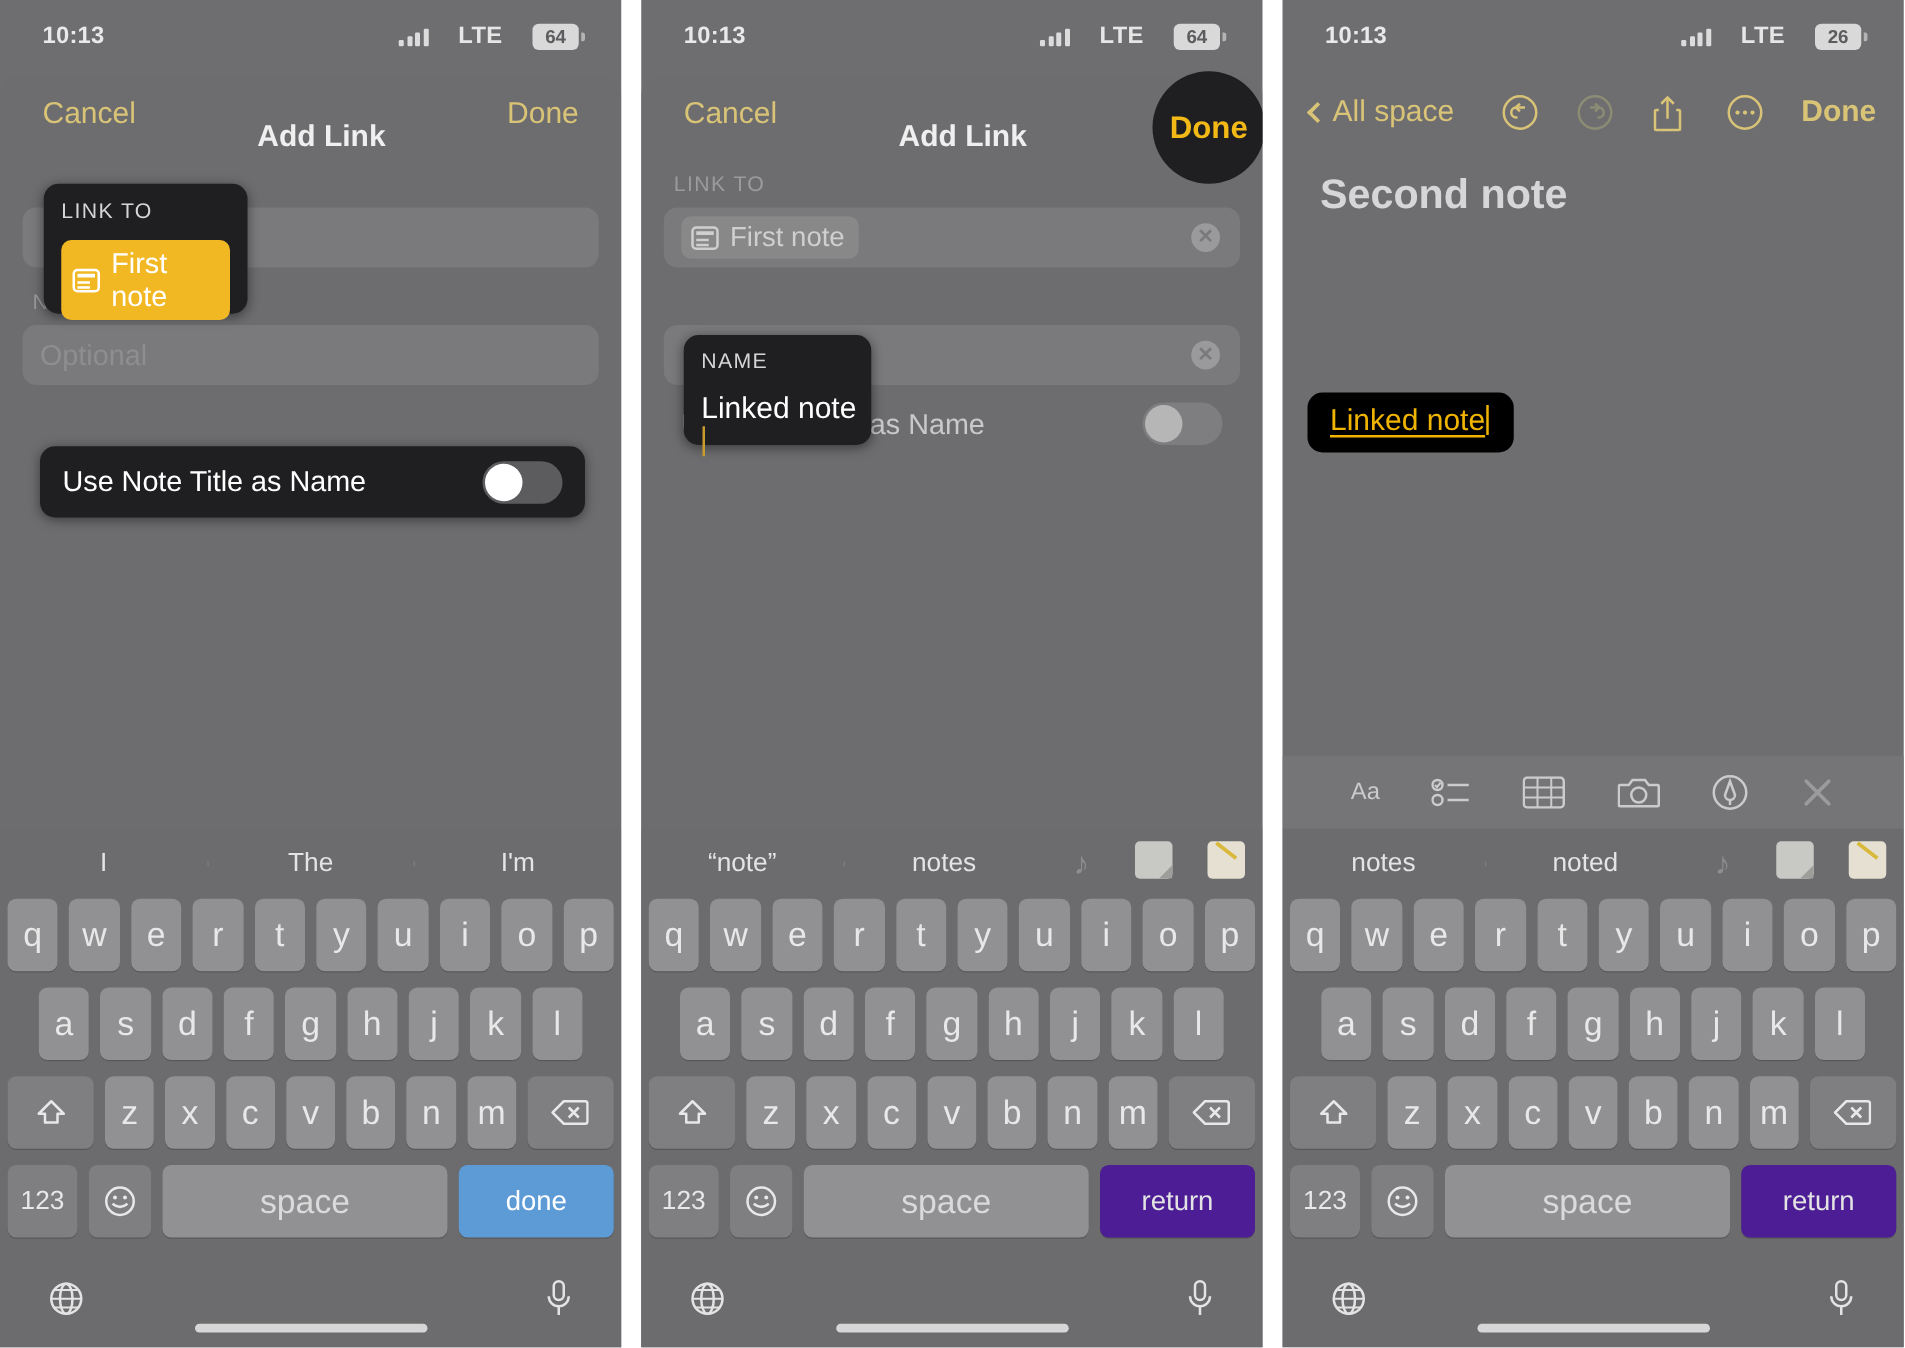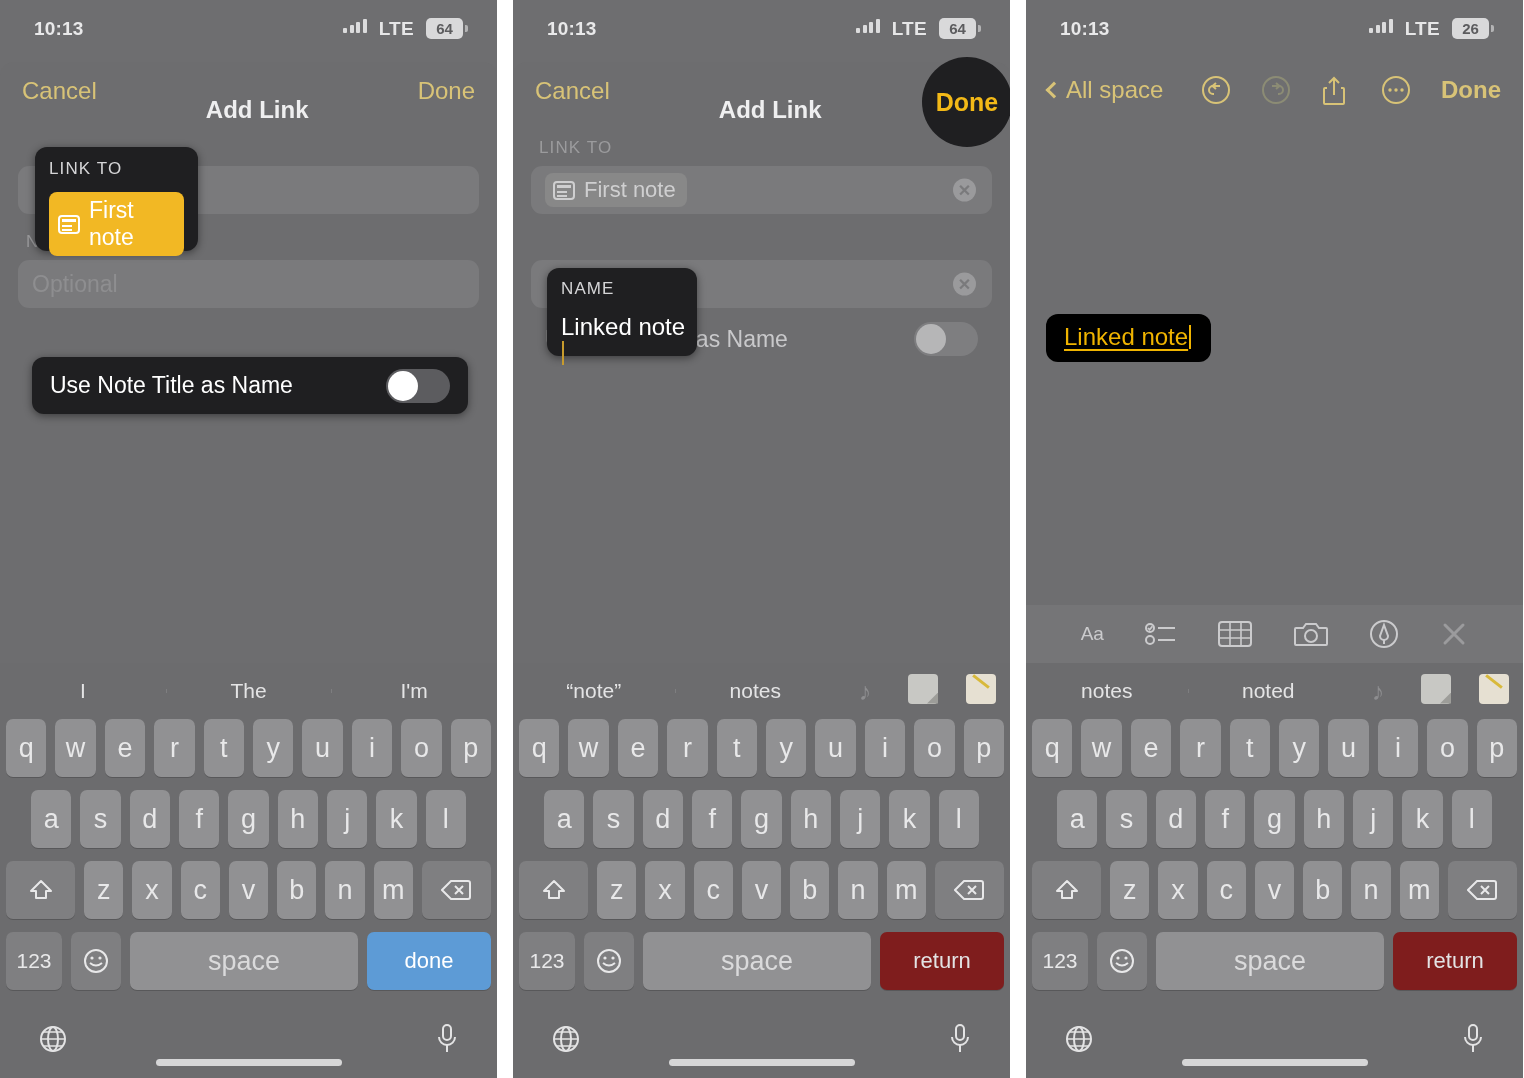--- a/index.html
+++ b/index.html
@@ -32,7 +32,7 @@
     color: #e9e9ea;
   }
   .status-time { font-size: 19px; font-weight: 700; letter-spacing: .2px; }
-  .status-right { display: flex; gap: 12px; }
+  .status-right { display: flex; align-items: center; gap: 24px; }
   .sig { display: flex; align-items: flex-end; gap: 2.5px; height: 15px; }
   .sig i { display: block; width: 4px; background: #dcdcdd; border-radius: 1px; }
   .sig i:nth-child(1){ height: 5px; }

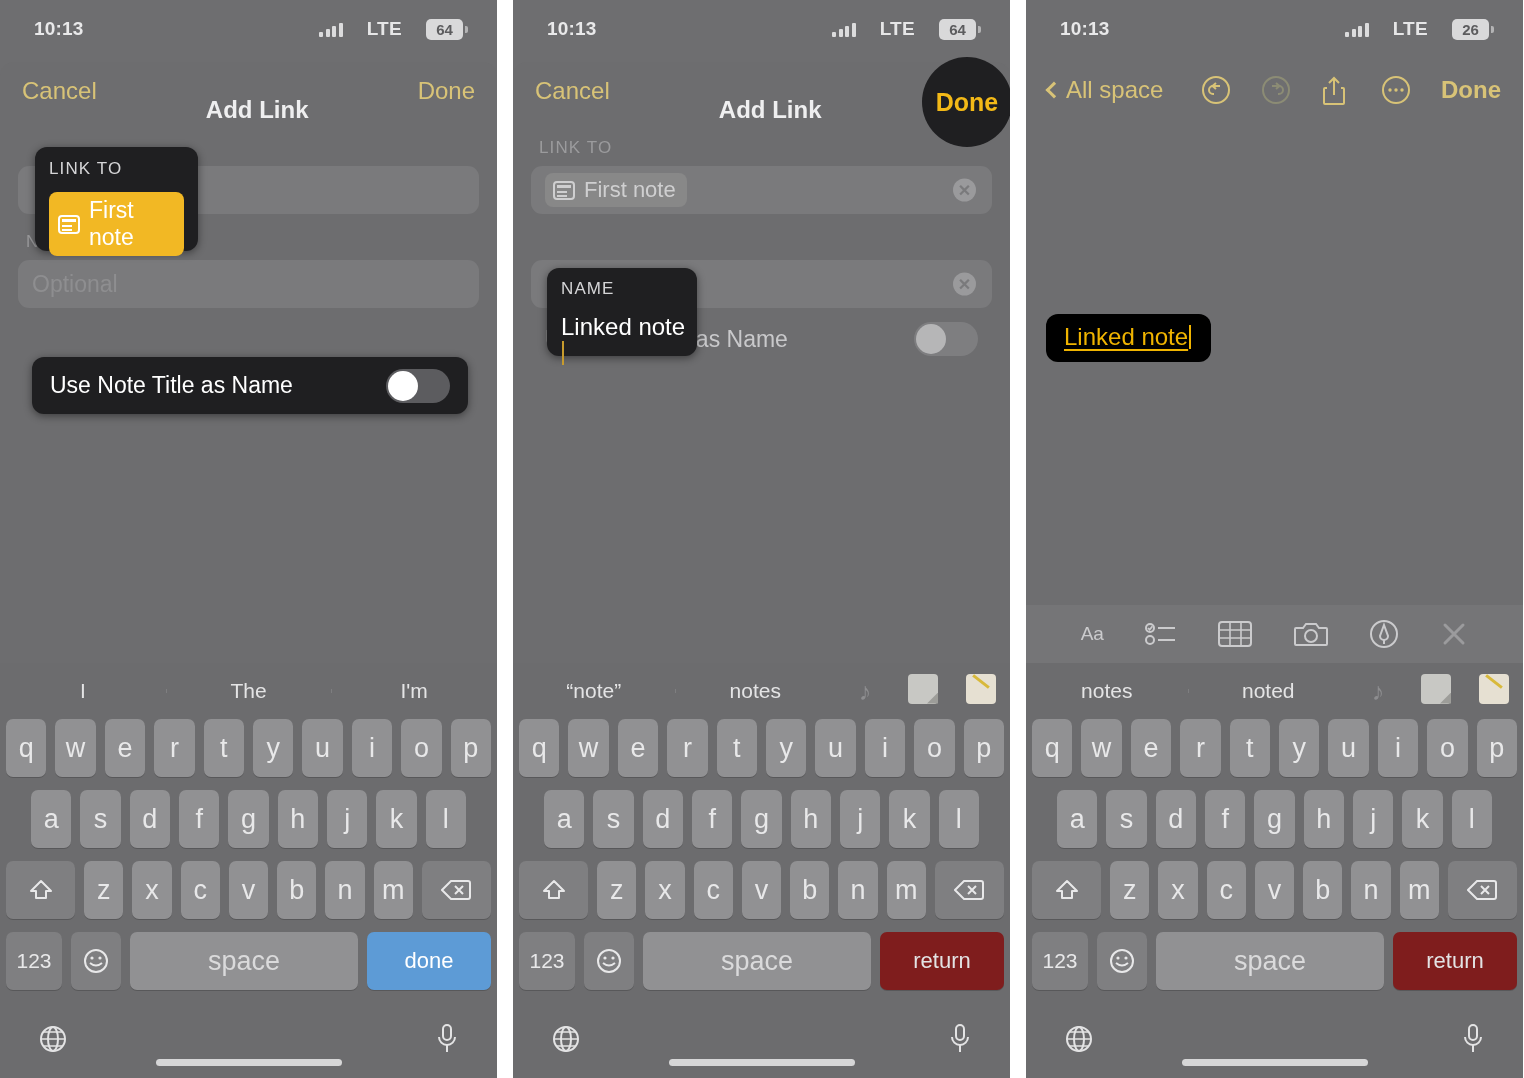--- a/index.html
+++ b/index.html
@@ -60,7 +60,7 @@
   .navbar {
     position: relative; height: 58px;
     display: flex; align-items: center; justify-content: space-between;
-    padding: 0 22px;
+    padding: 0 34px;
   }
   .nav-btn { font-size: 24px; color: #d8c377; }
   .nav-title { font-size: 24px; color: #efeff0; font-weight: 600; margin-top: 38px; }

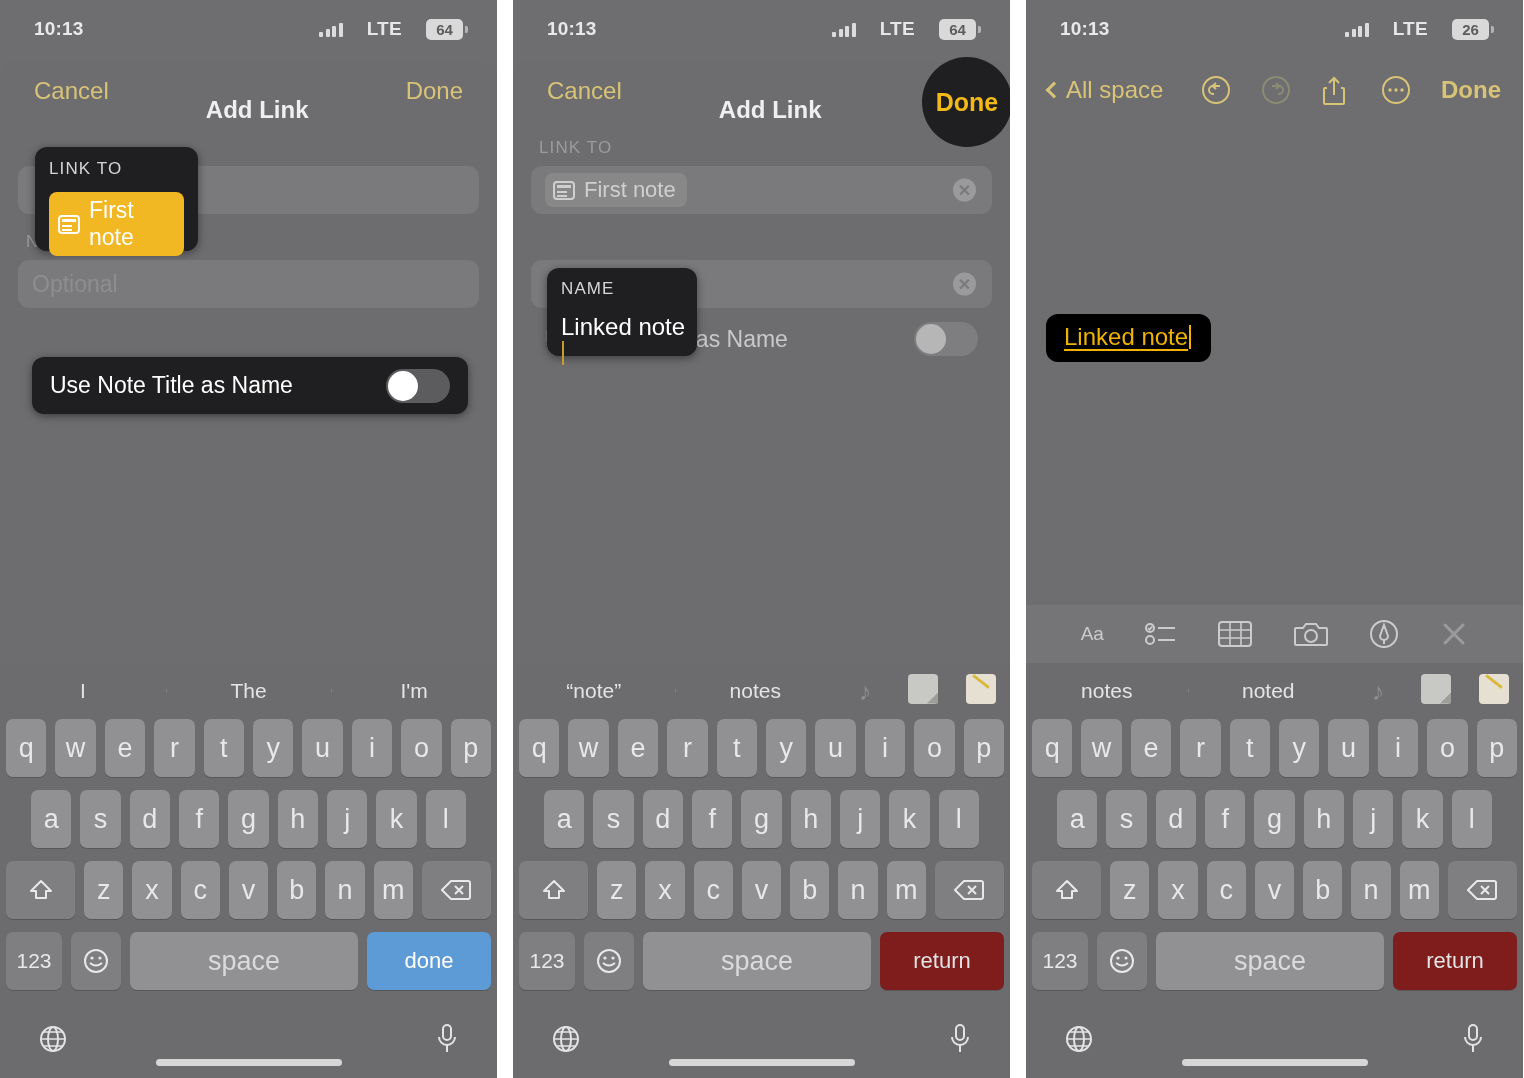--- a/index.html
+++ b/index.html
@@ -573,6 +573,7 @@
         <div class="ed-done">Done</div>
       </div>
 
+      <div class="note-title">Second note</div>
 
       <div class="link-hl">
         <span>Linked note</span><span class="caret" style="background:#f0b400;"></span>

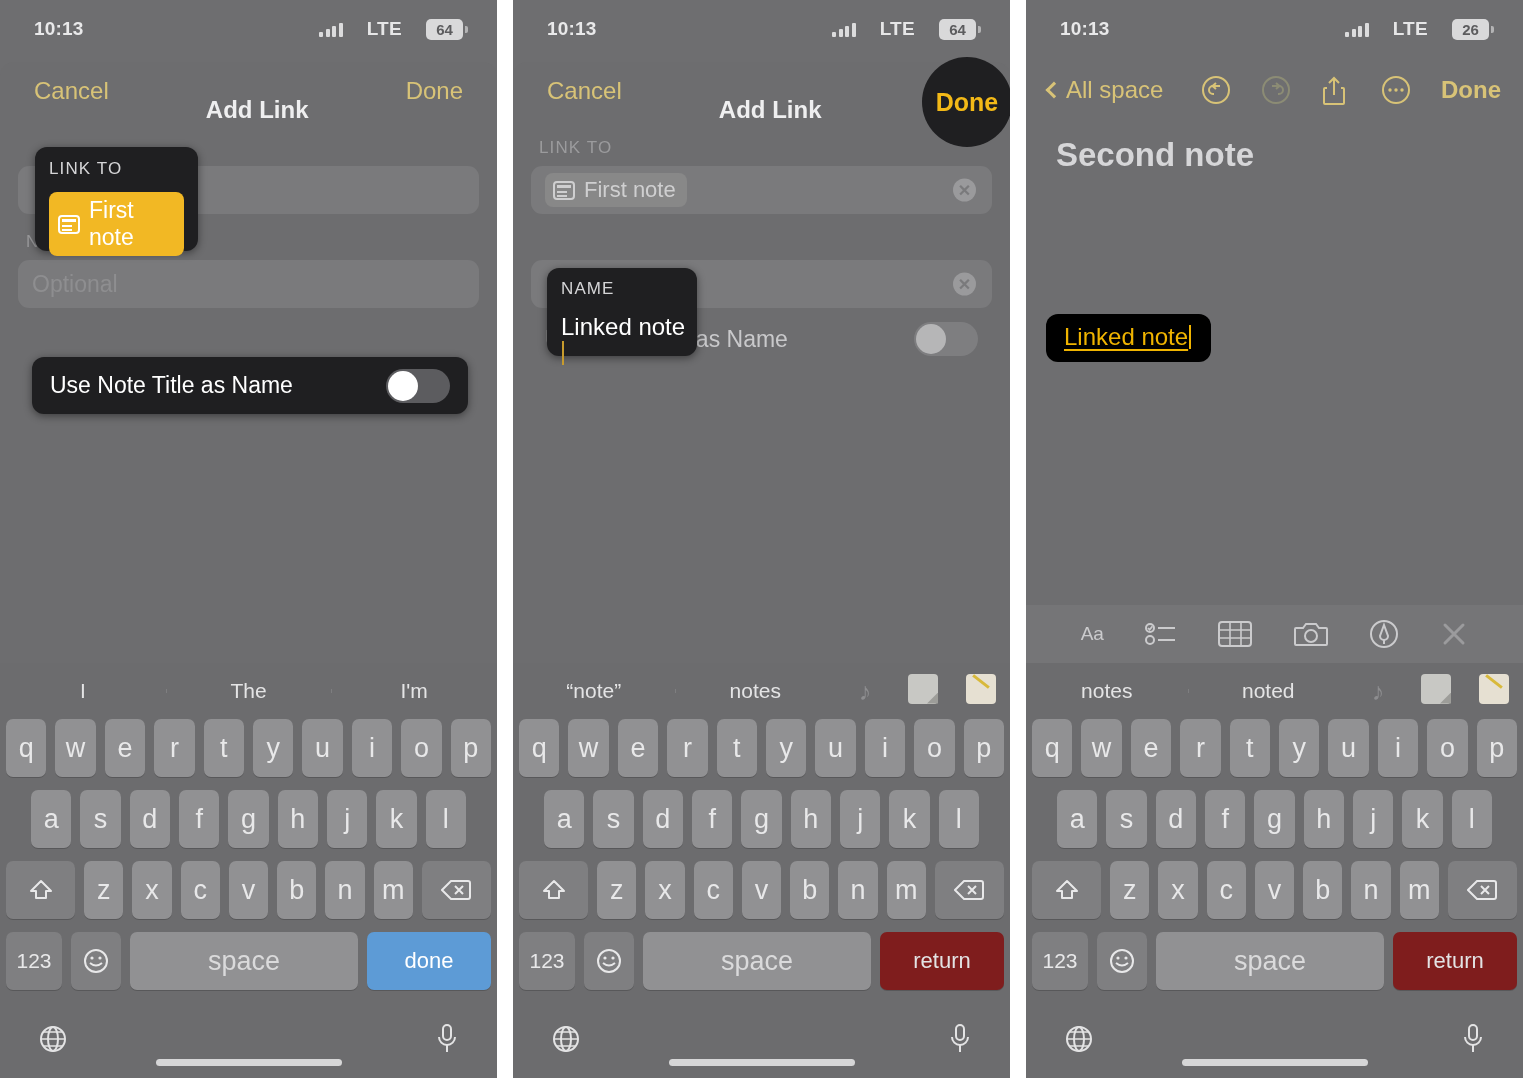--- a/index.html
+++ b/index.html
@@ -214,7 +214,7 @@
   .key.num { flex: 0 0 56px; background:#7f7f81; font-size: 21px; }
   .key.emo { flex: 0 0 50px; background:#7f7f81; }
   .key.space { flex: 1 1 auto; font-size: 27px; color:#dadadb;text-align:right; }
-  .key.act { flex: 0 0 124px; font-size: 22px; background:#7f1d1d; color:#e3e3e4; }
+  .key.act { flex: 0 0 124px; font-size: 22px; background:#4c1d95; color:#e3e3e4; }
   .key.act.blue { background: #5d9bd6; color:#ffffff; }
   .bottombar {
     height: 72px; display: flex; align-items: center; justify-content: space-between;

